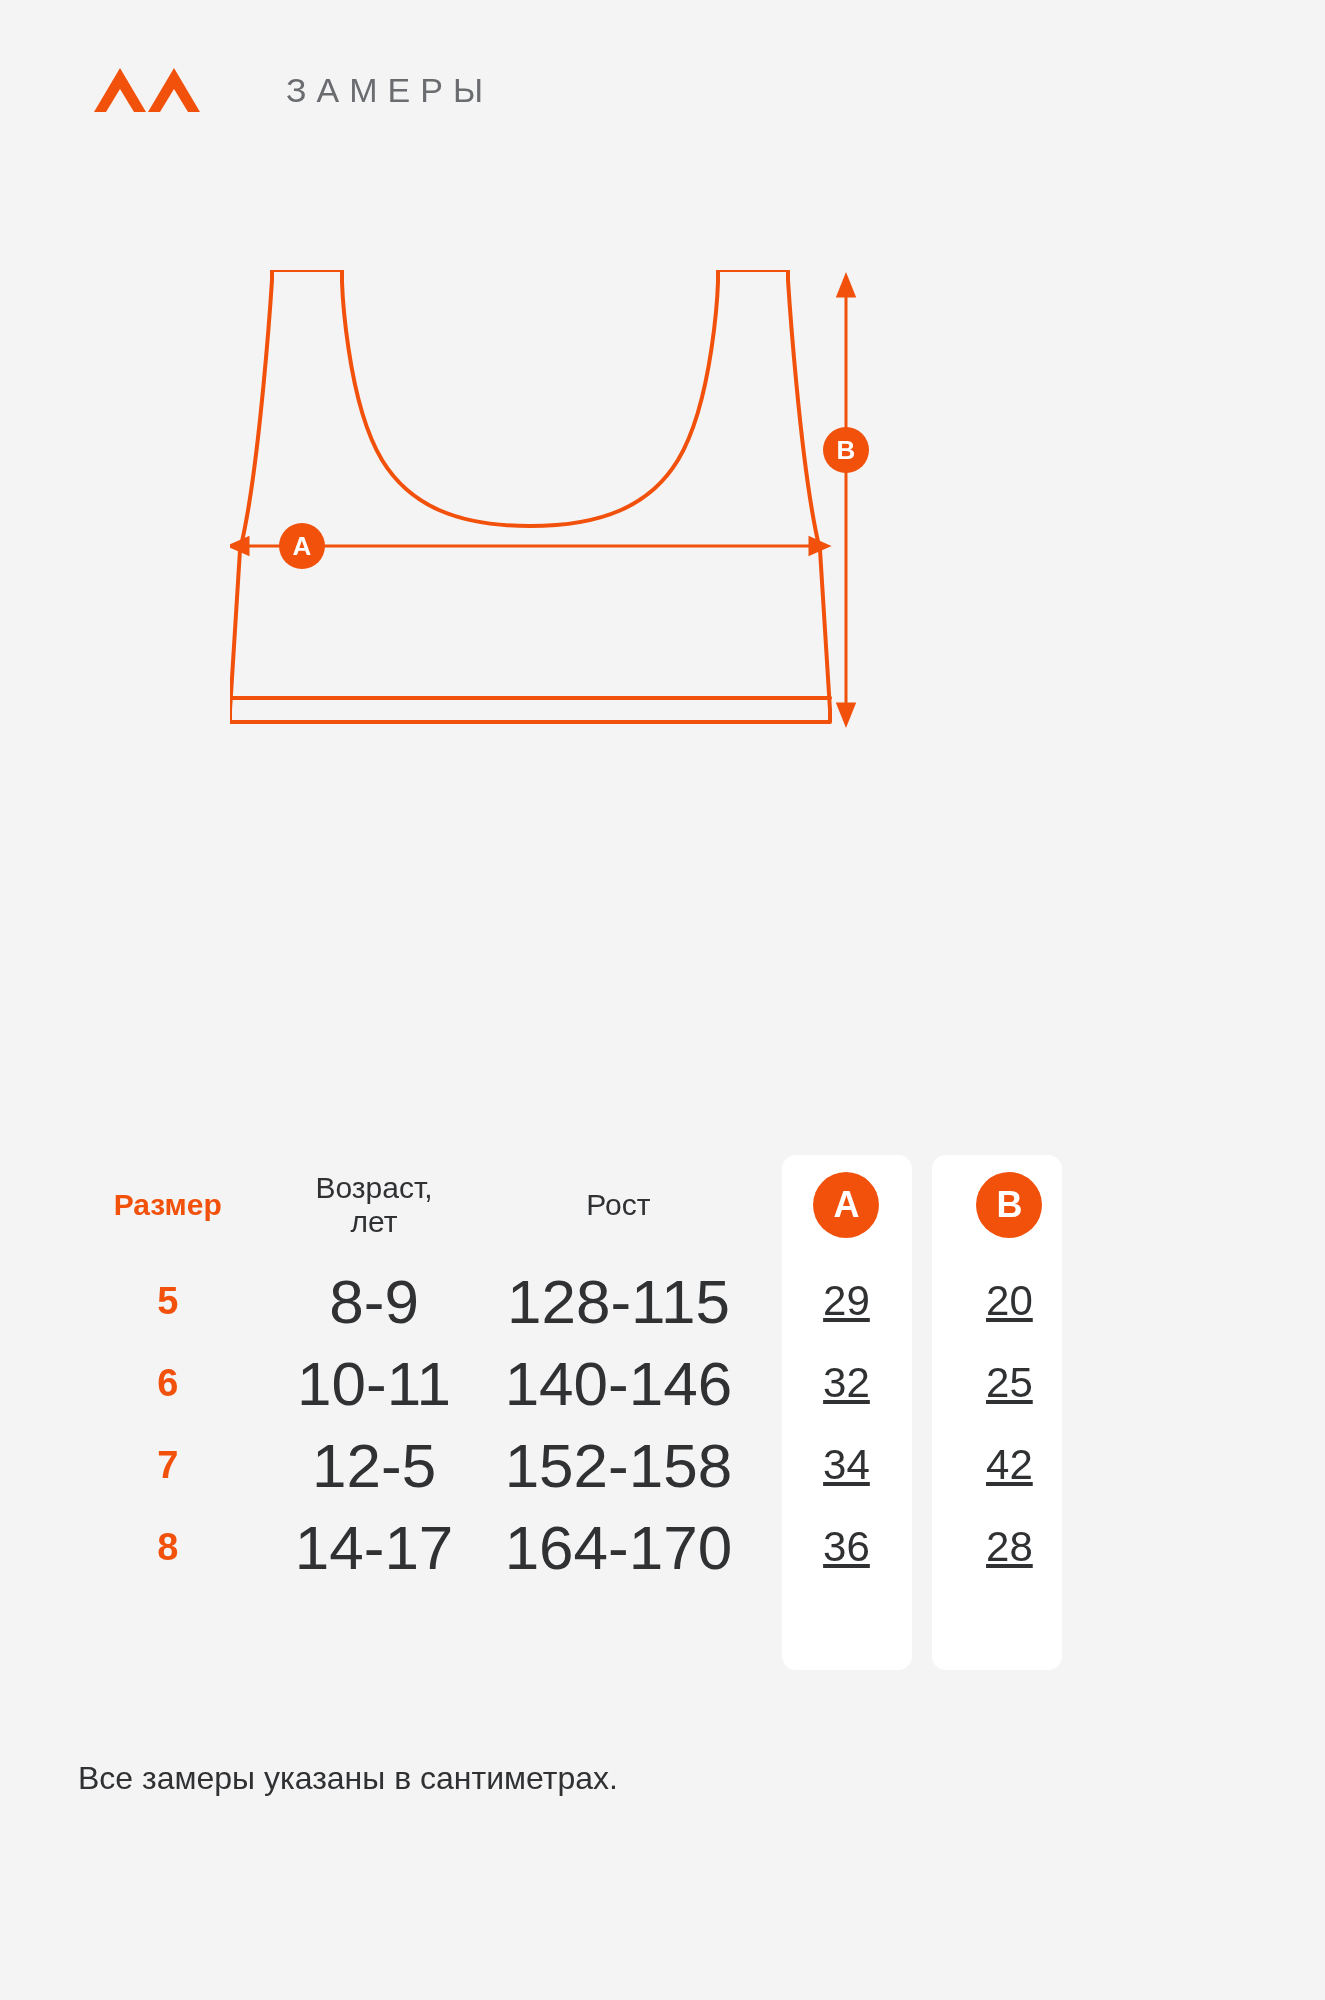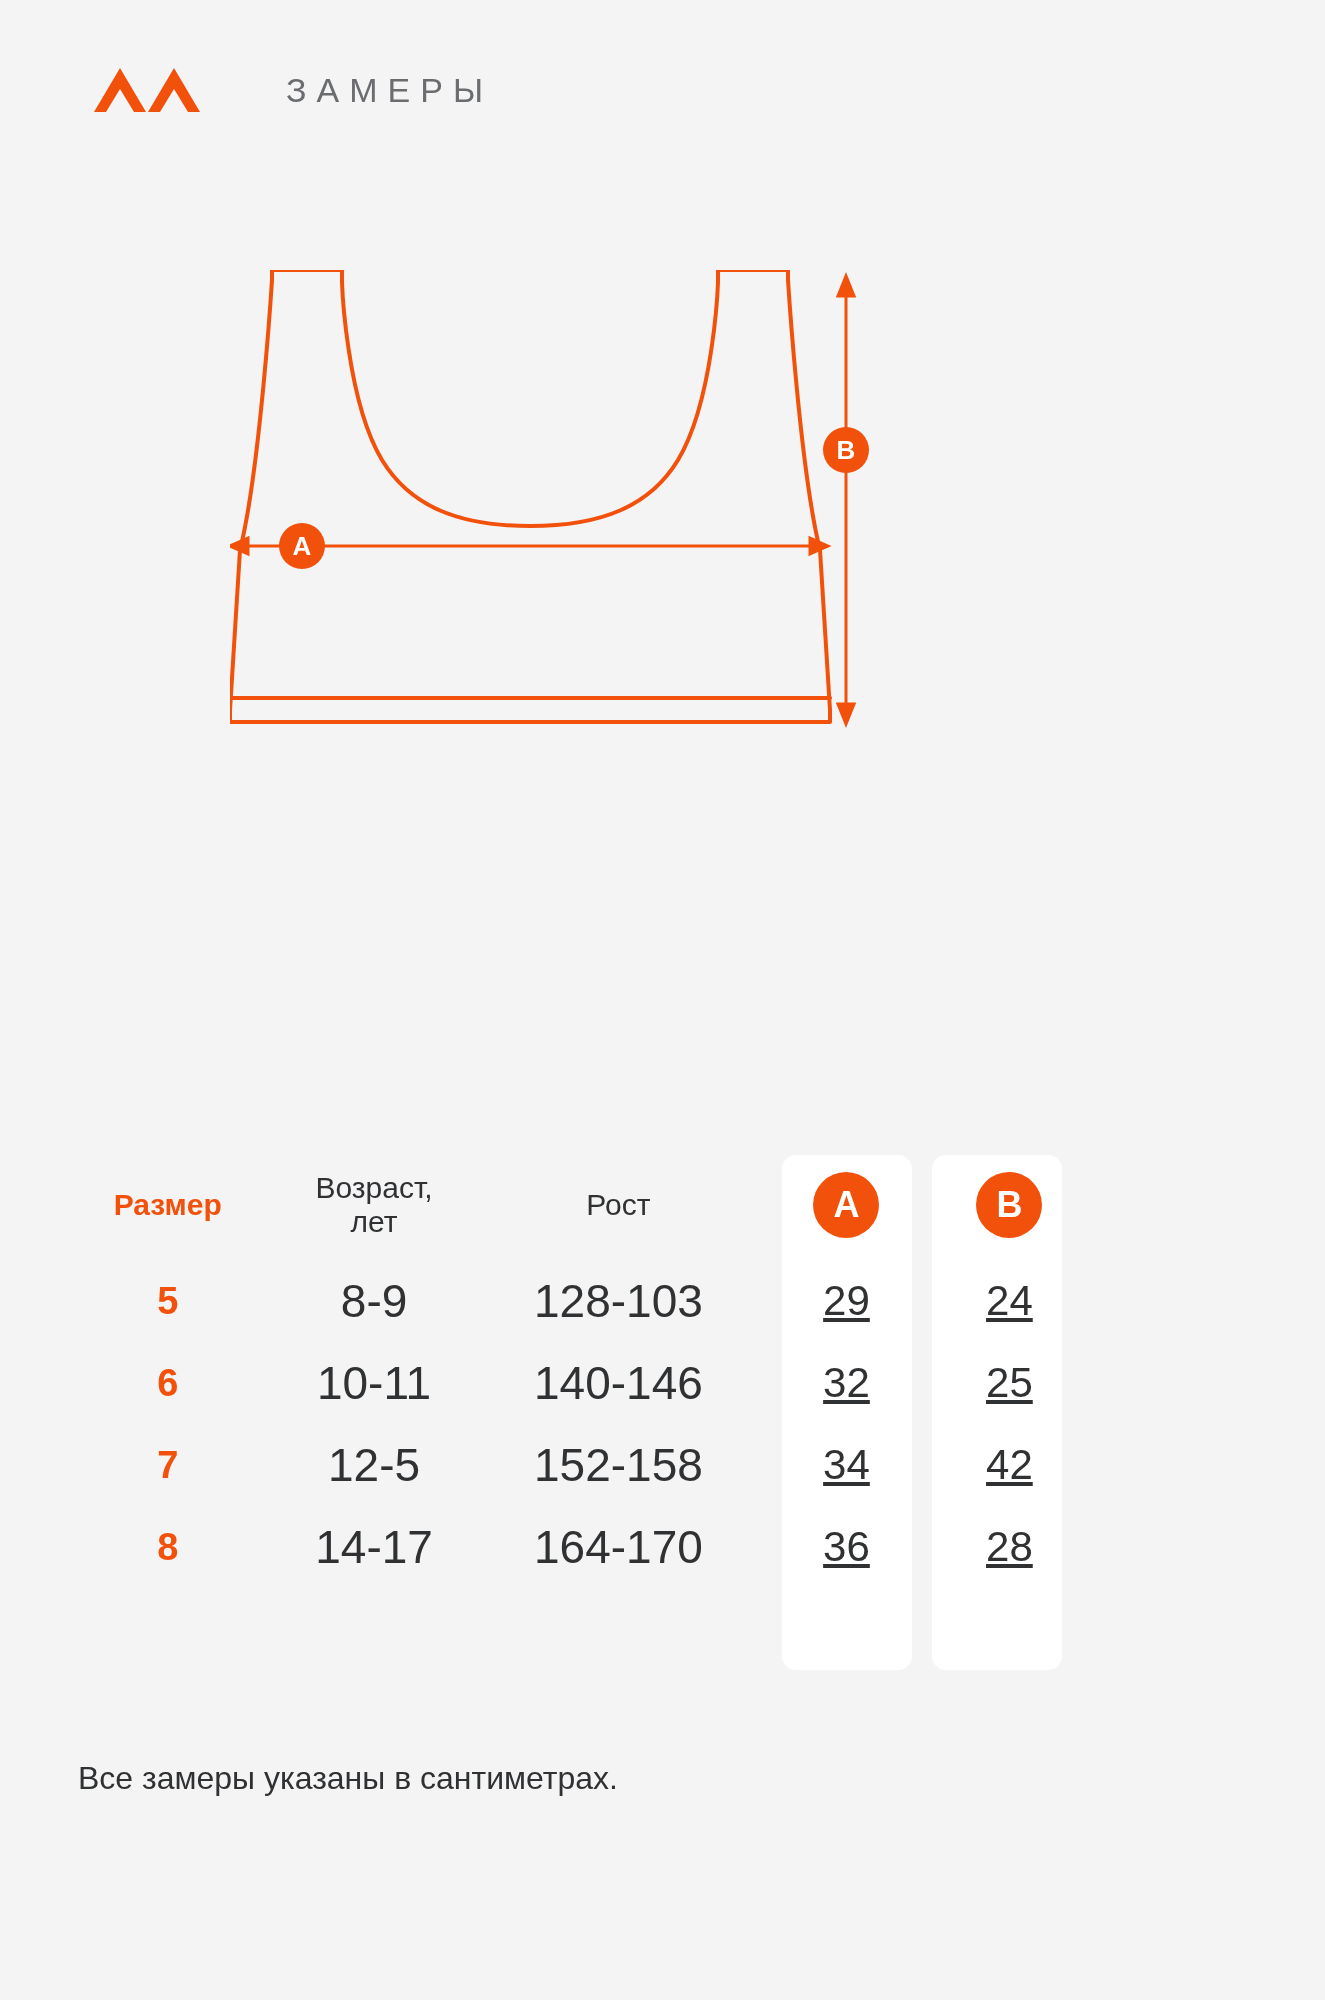--- a/index.html
+++ b/index.html
@@ -115,7 +115,7 @@
 
   .data-row td {
     height: 82px;
-    font-size: 46px;
+    font-size: 62px;
     color: #2f3133;
     font-weight: 400;
   }

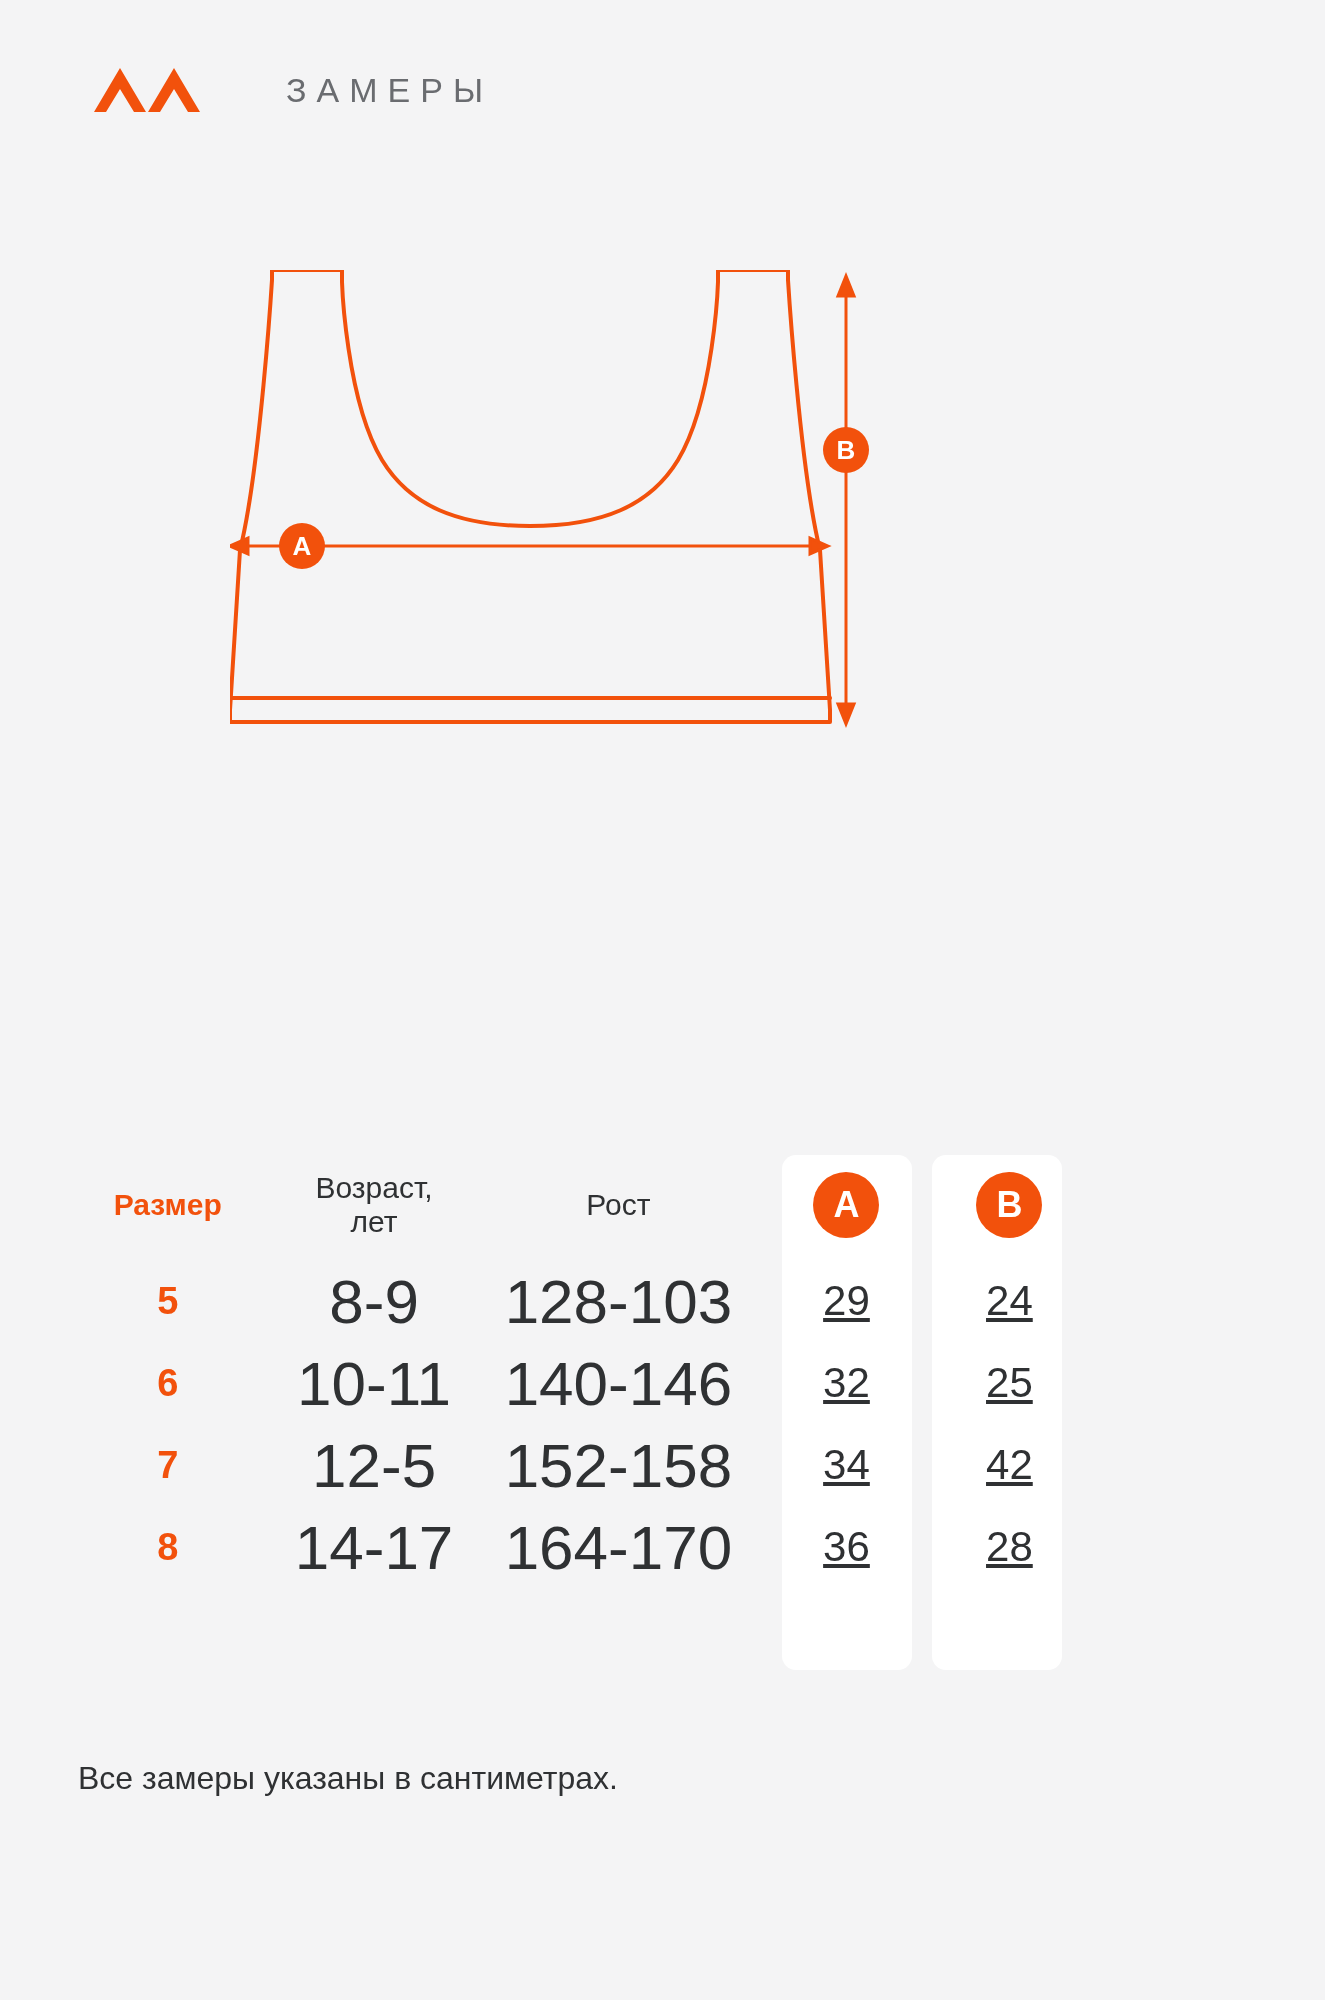--- a/index.html
+++ b/index.html
@@ -225,7 +225,7 @@
         <tr class="data-row">
           <td class="size-cell">5</td>
           <td>8-9</td>
-          <td>128-103</td>
+          <td>128-115</td>
           <td></td>
           <td class="ab-cell">29</td>
           <td></td>

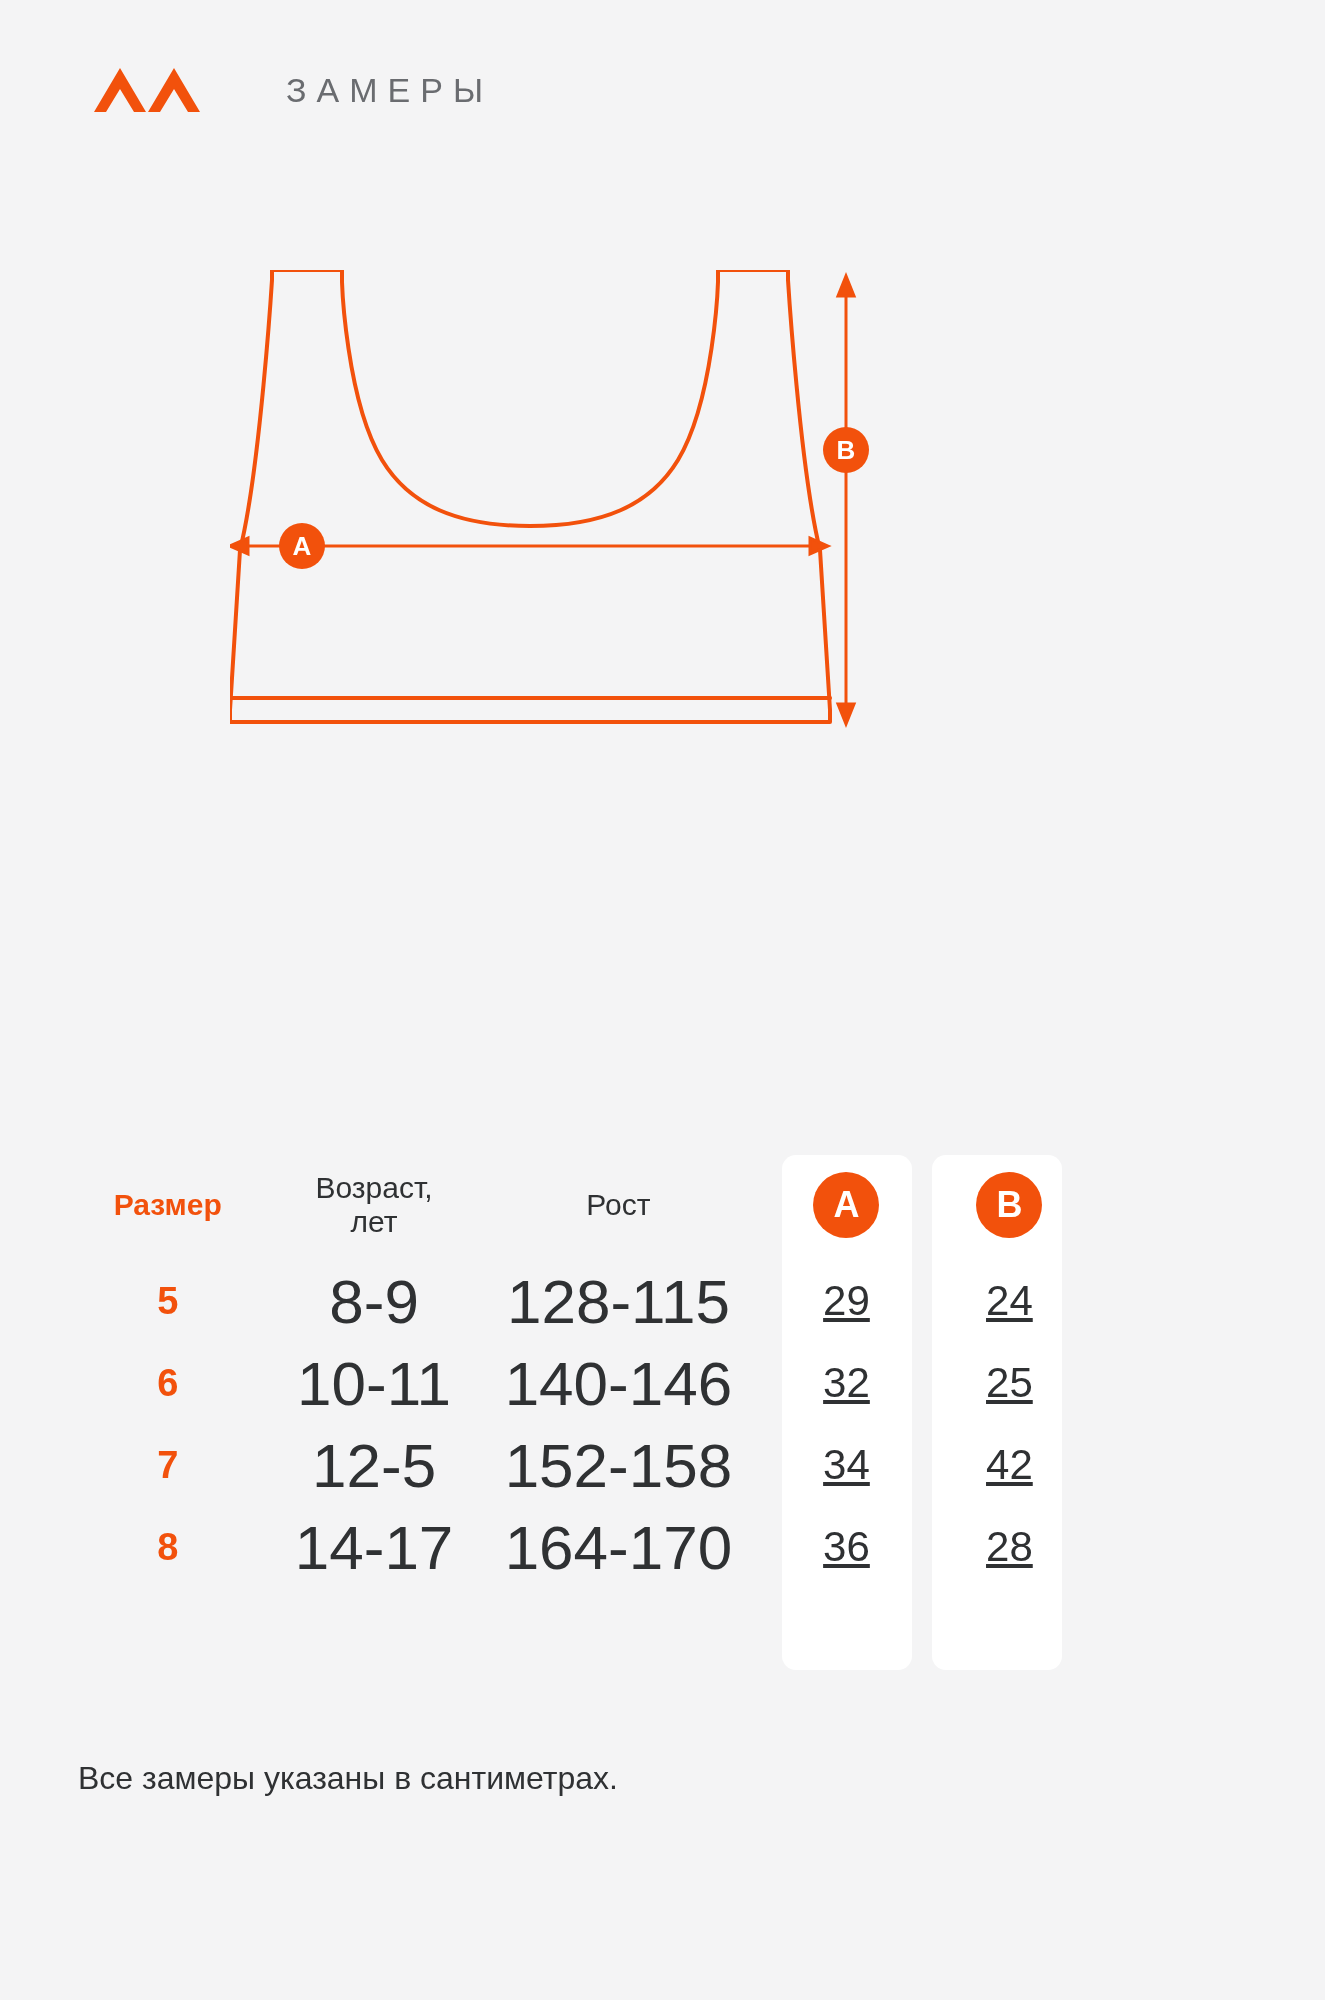--- a/index.html
+++ b/index.html
@@ -229,7 +229,7 @@
           <td></td>
           <td class="ab-cell">29</td>
           <td></td>
-          <td class="ab-cell">24</td>
+          <td class="ab-cell">20</td>
         </tr>
         <tr class="data-row">
           <td class="size-cell">6</td>

